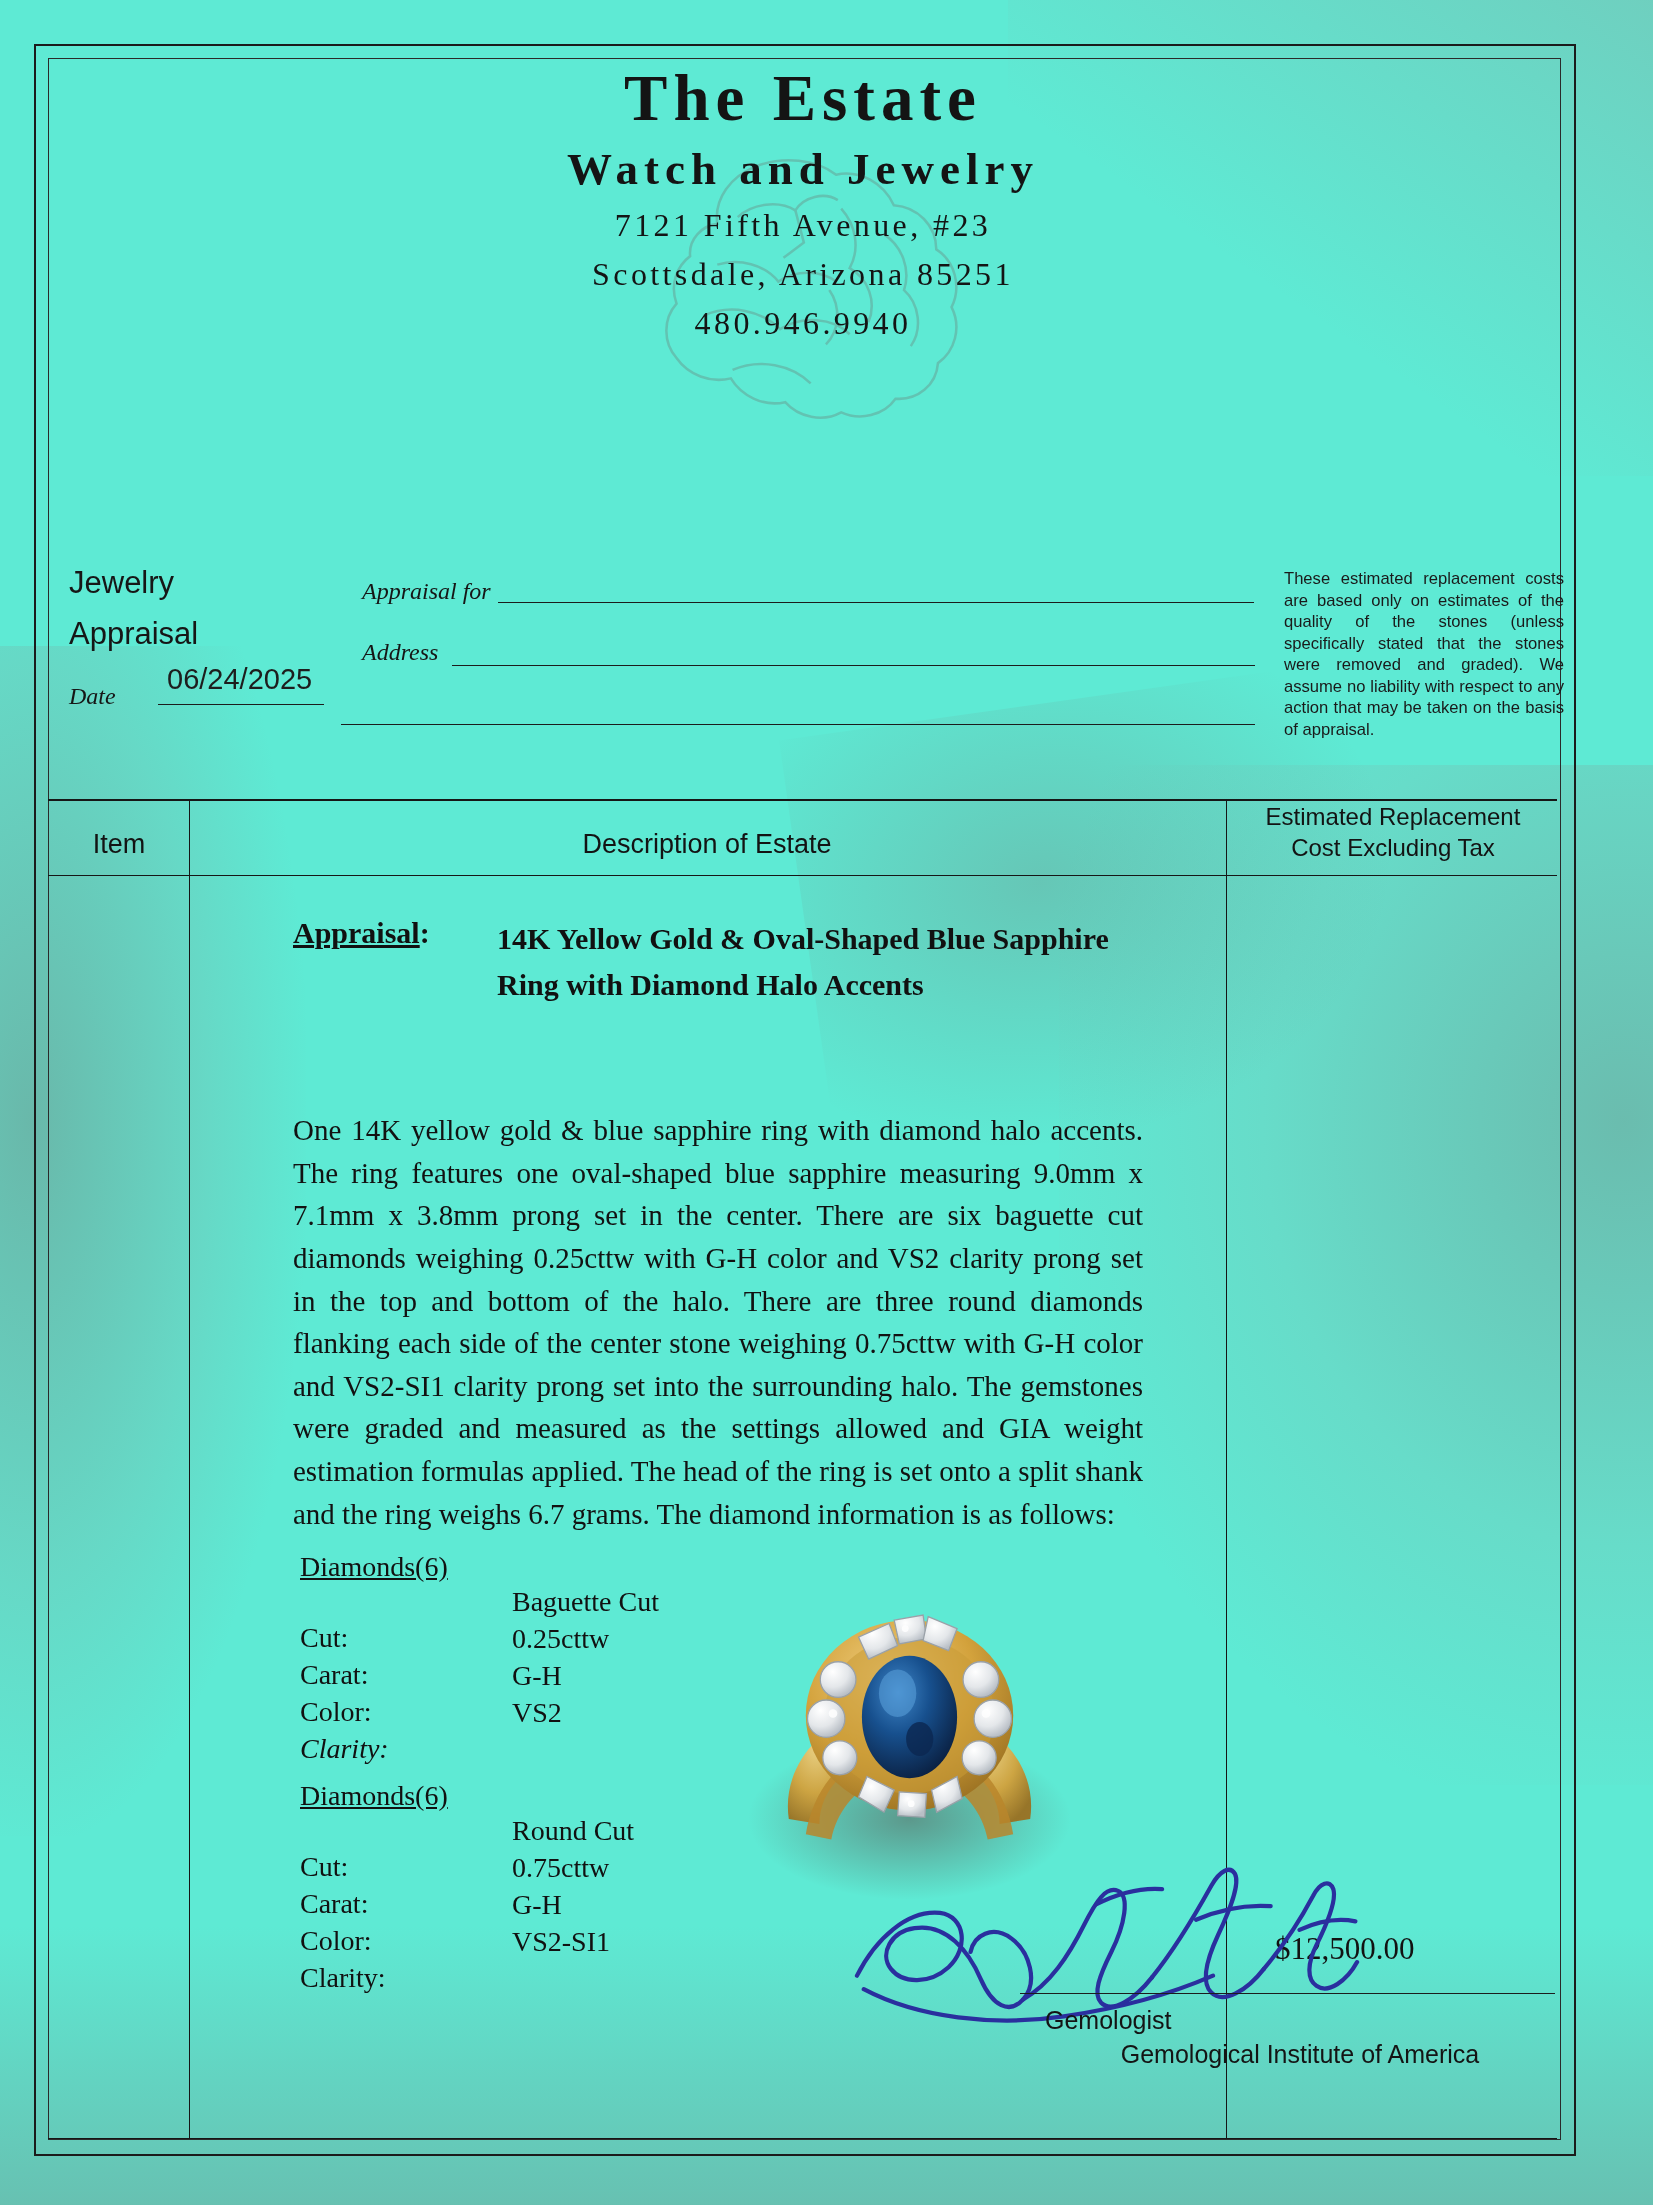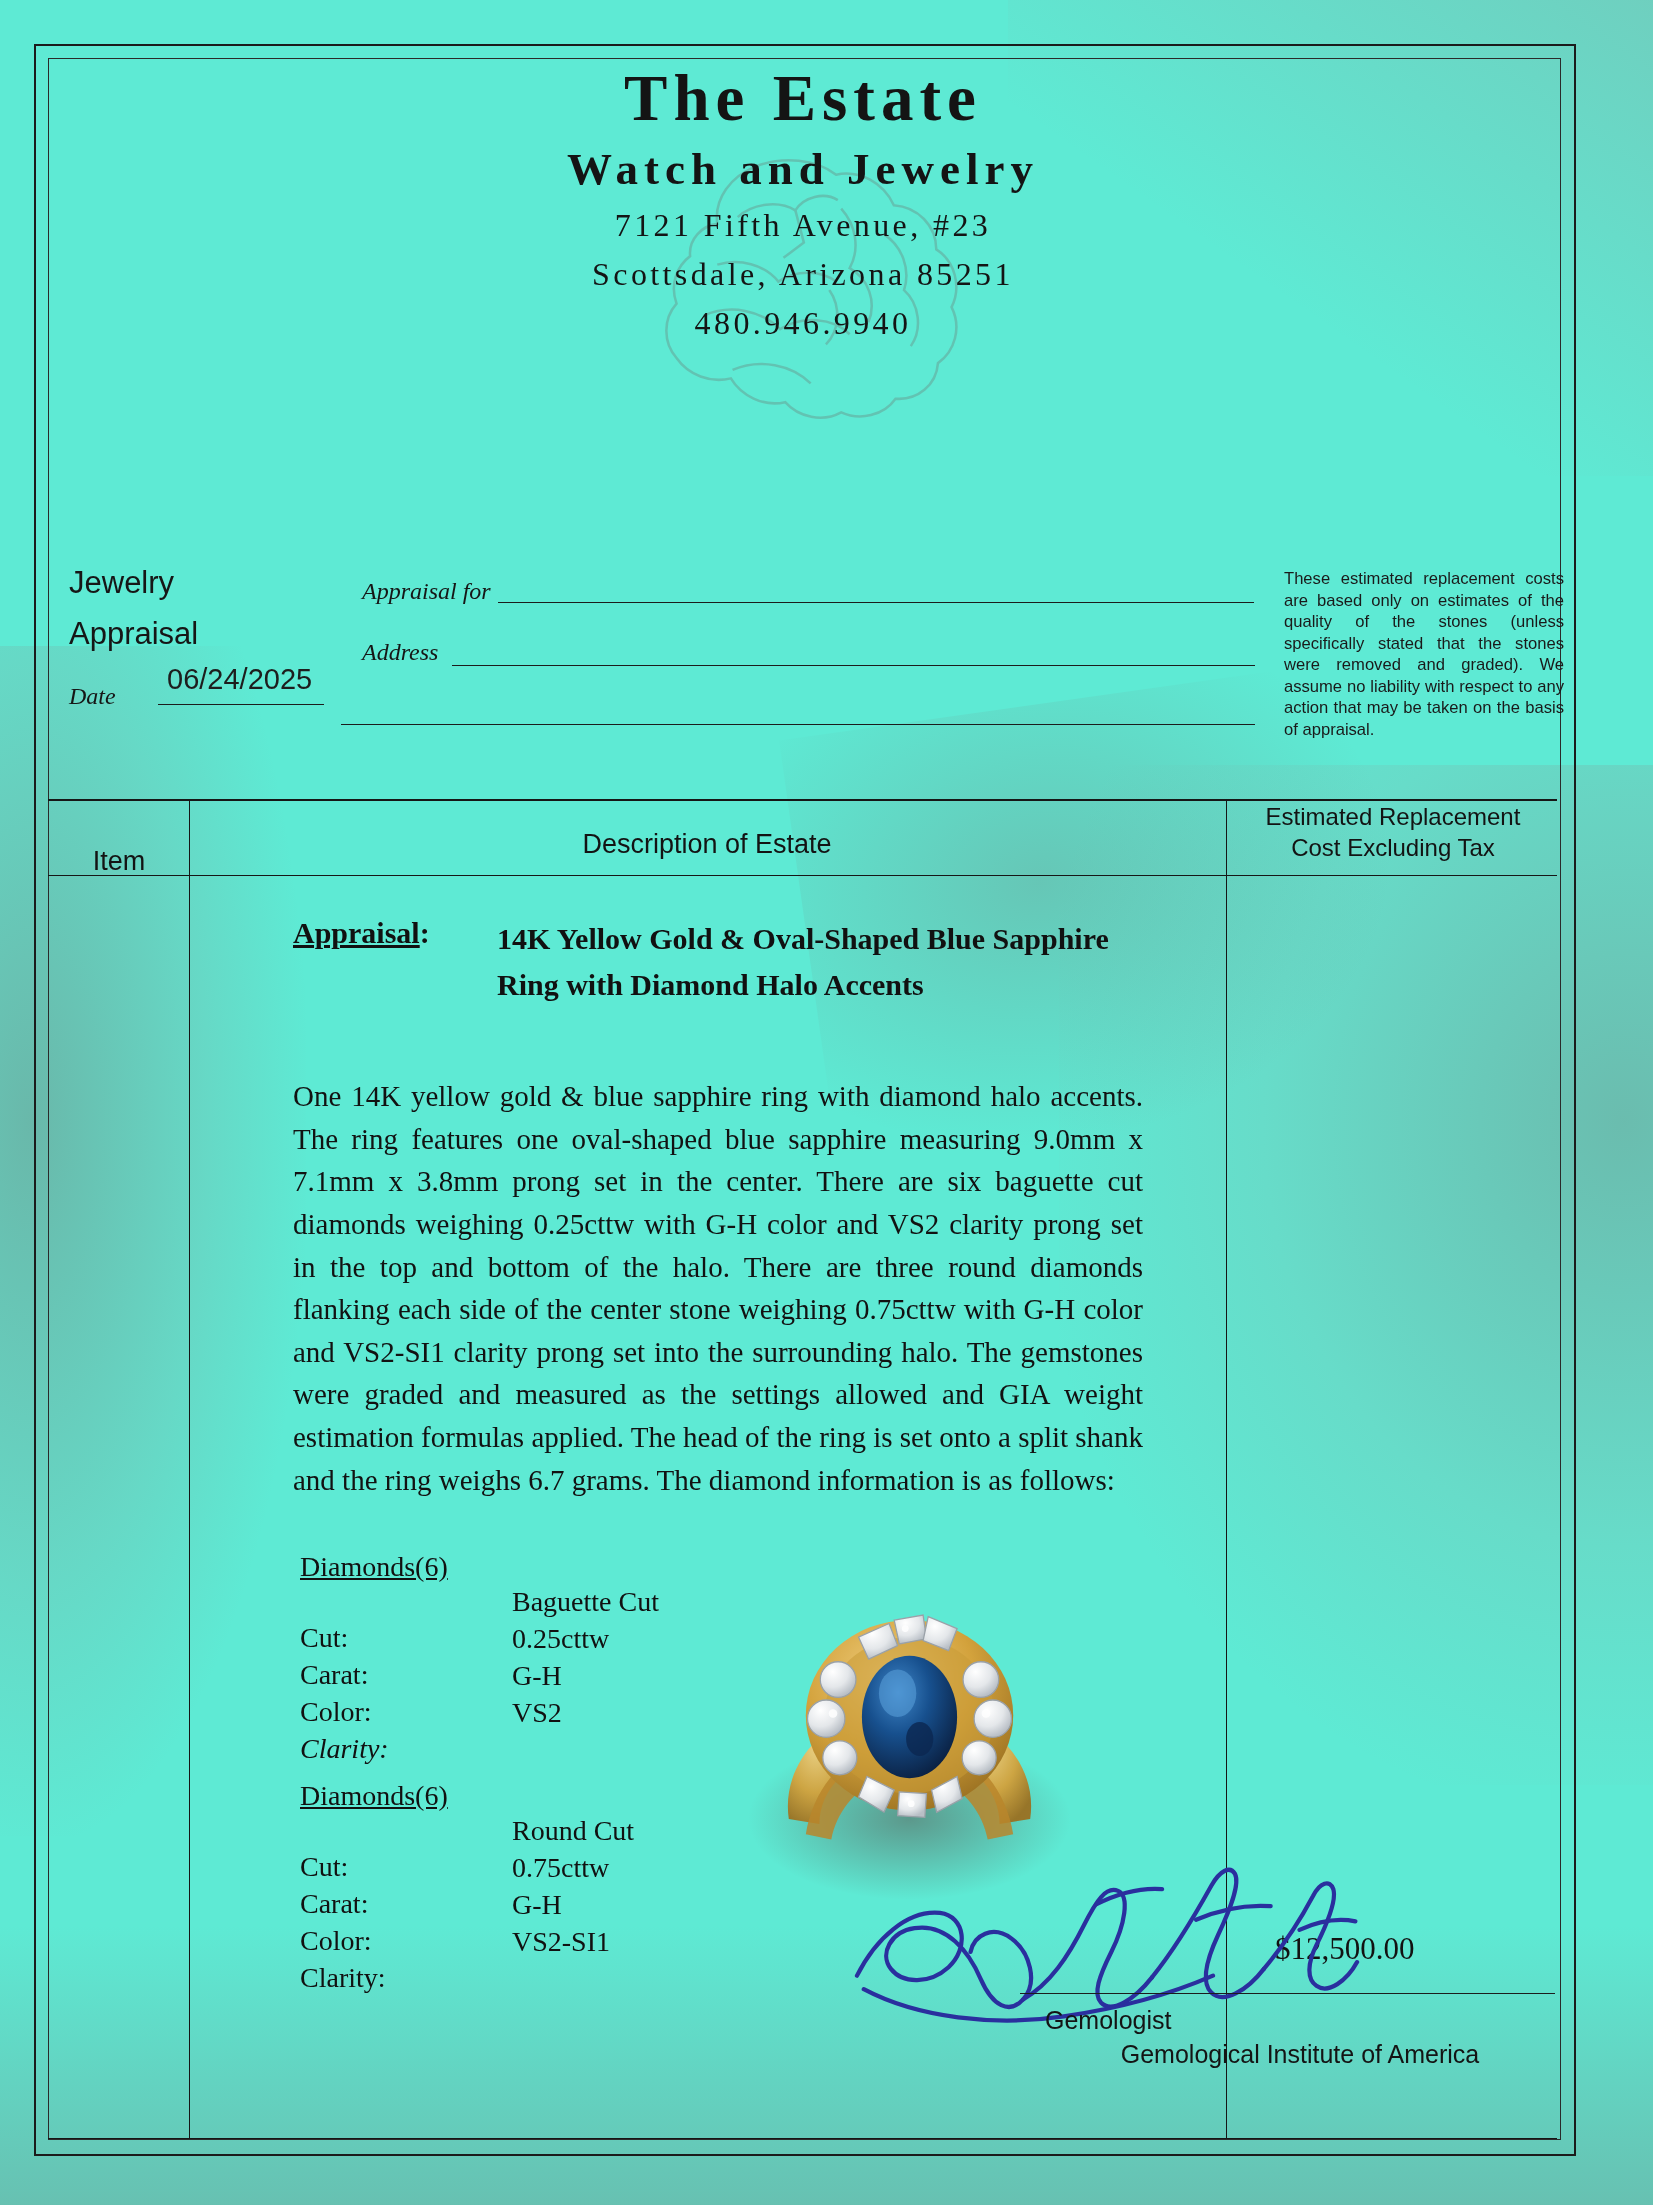--- a/index.html
+++ b/index.html
@@ -187,7 +187,7 @@
     position: absolute; left: 51px; top: 829px; width: 136px;
     text-align: center;
     font-family: "Liberation Sans", sans-serif;
-    font-size: 27px; color: #131313; margin-top: 17px;
+    font-size: 27px; color: #131313;
   }
   #th-desc {
     position: absolute; left: 190px; top: 829px; width: 1034px;

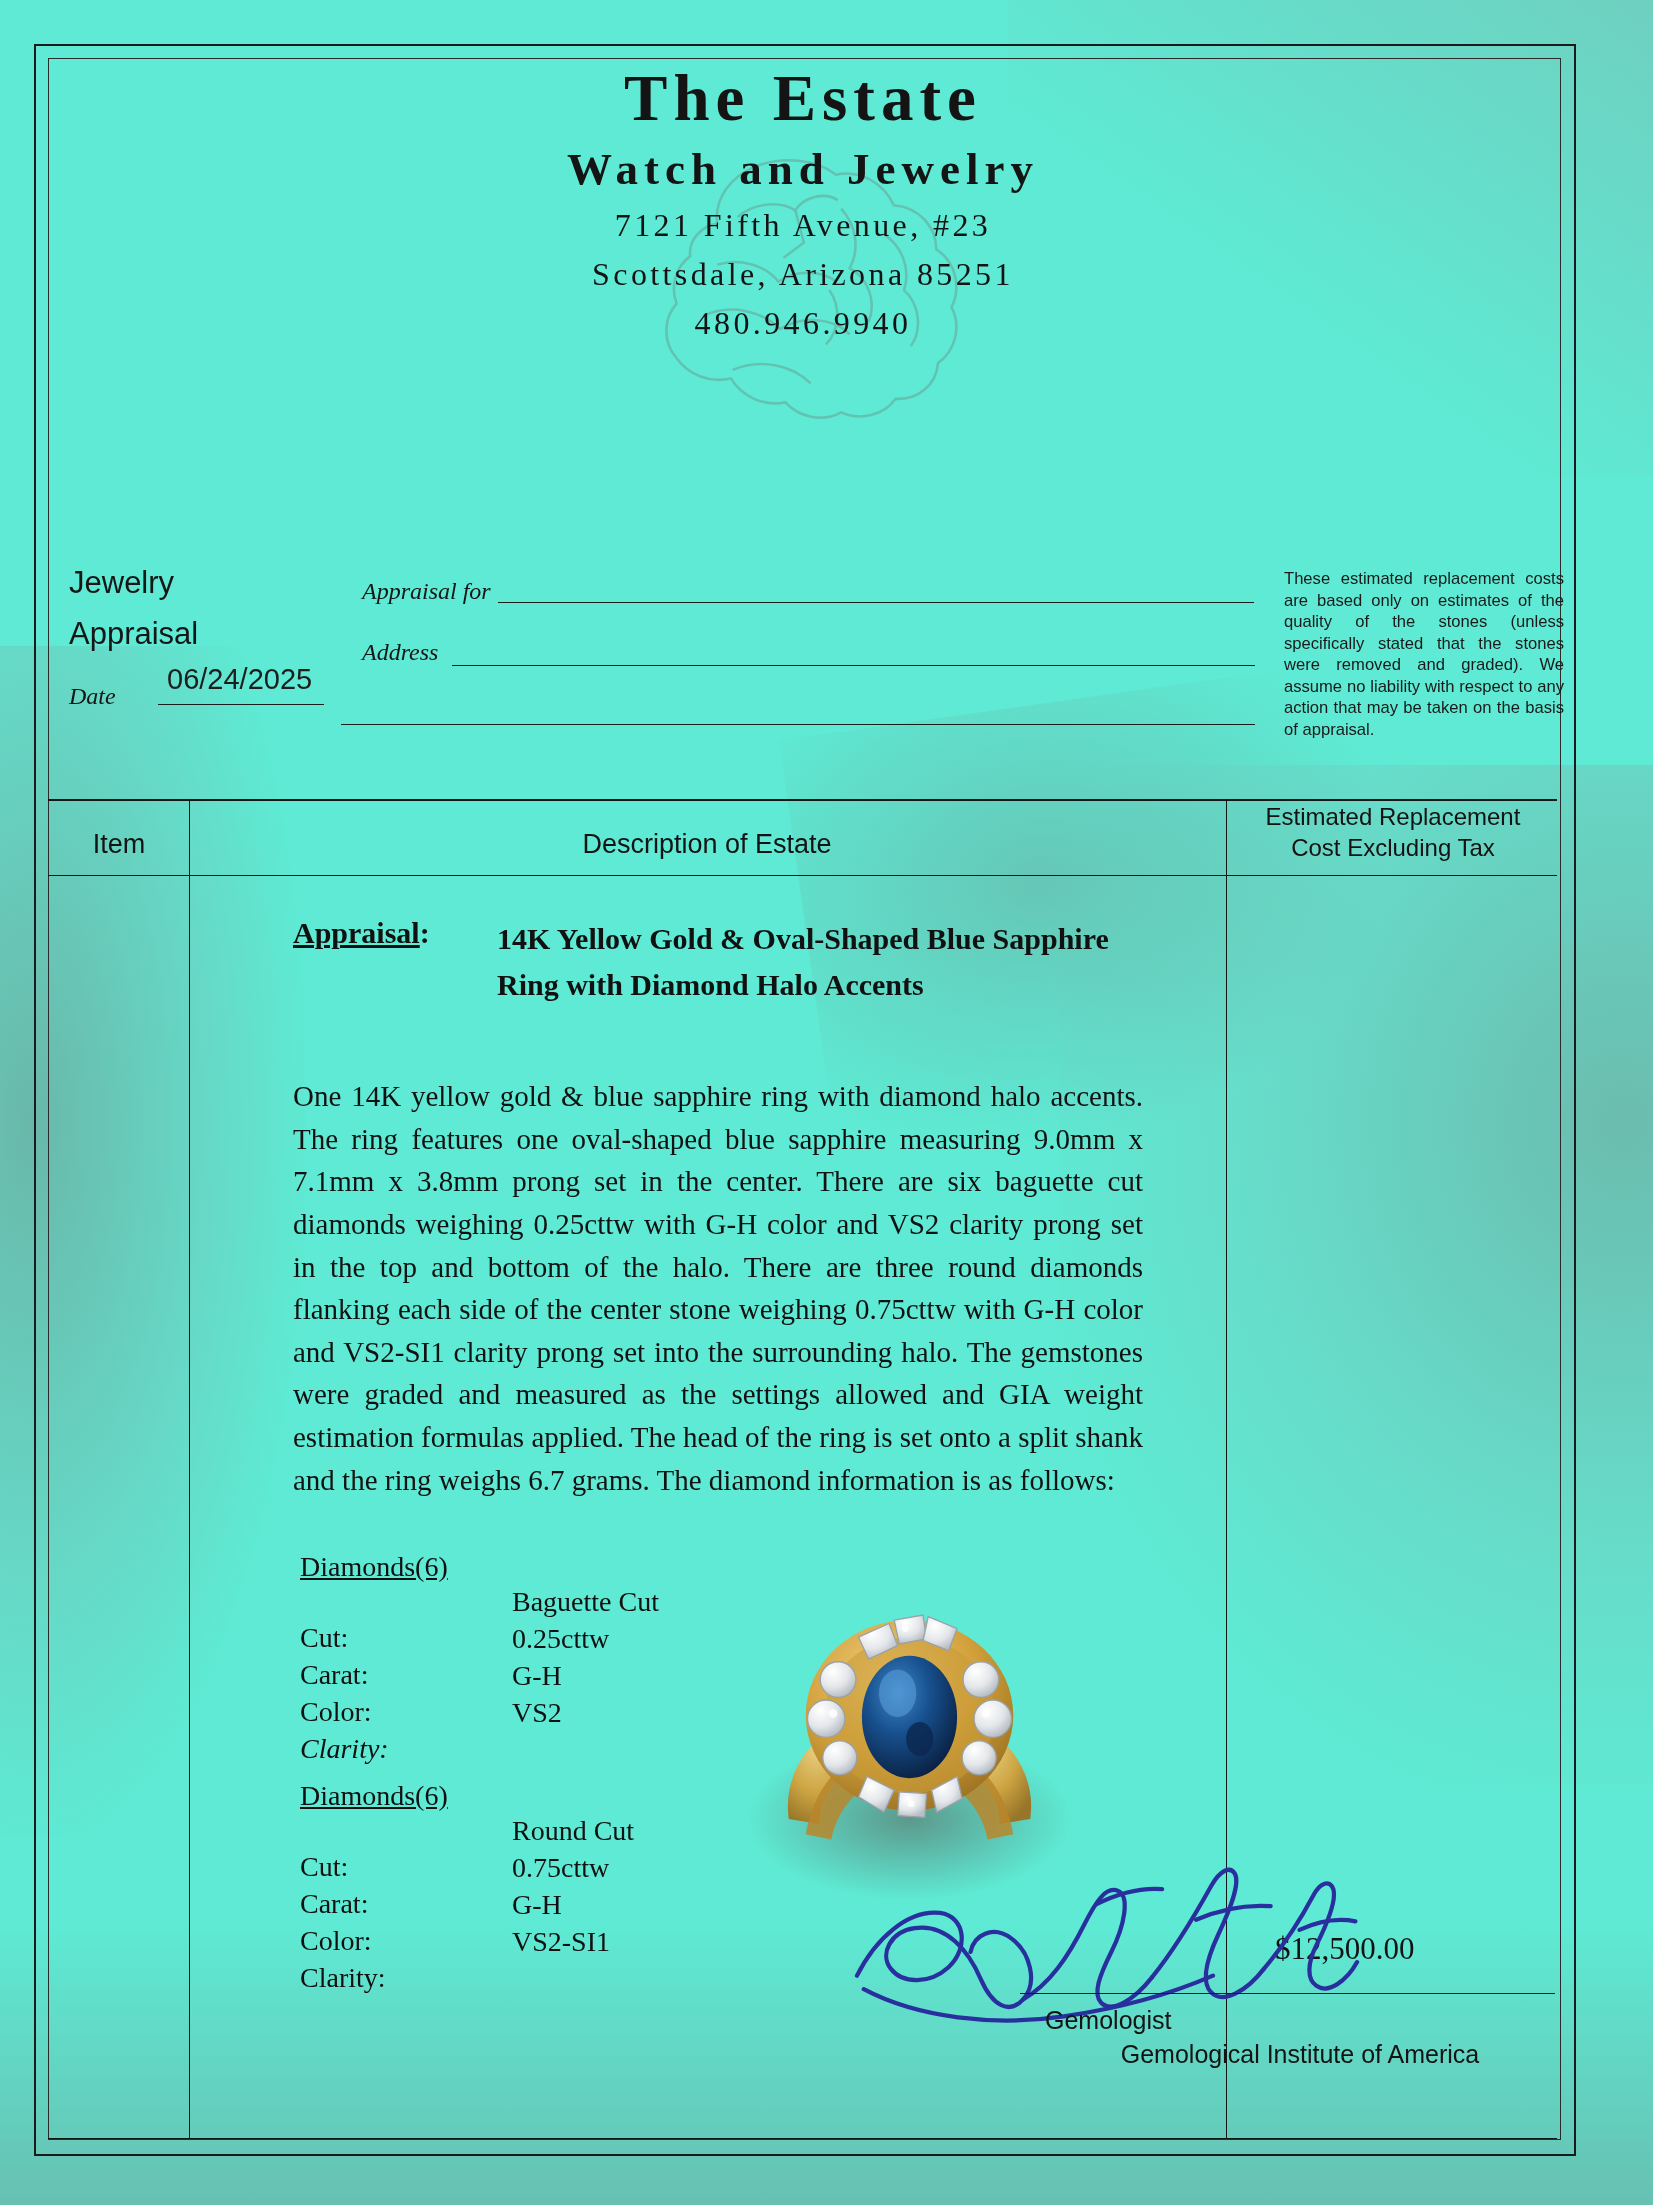--- a/index.html
+++ b/index.html
@@ -225,7 +225,7 @@
 
   #body-paragraph {
     position: absolute;
-    left: 293px; top: 1075px;
+    left: 293px; top: 1109px;
     width: 850px;
     font-family: "Liberation Serif", serif;
     font-size: 29px;

